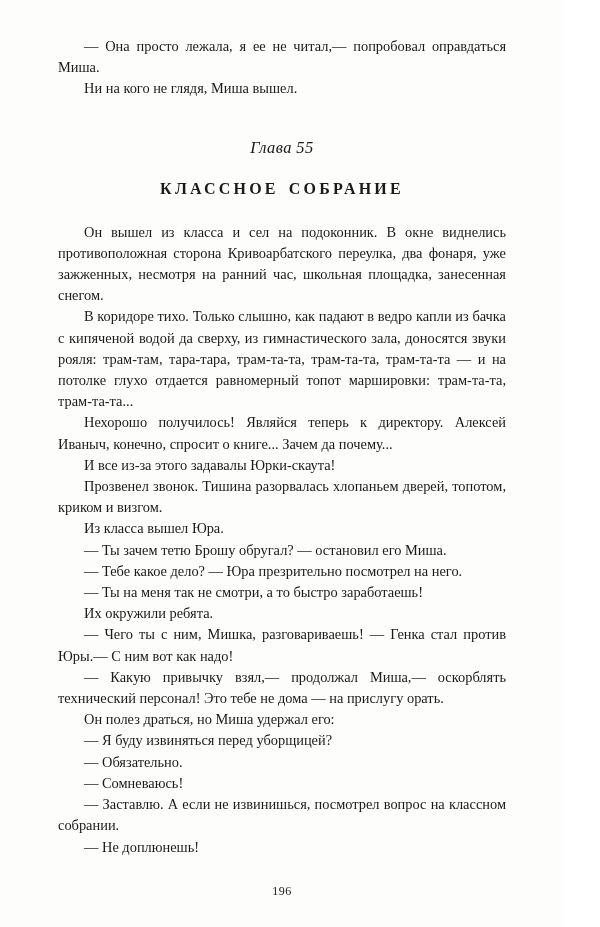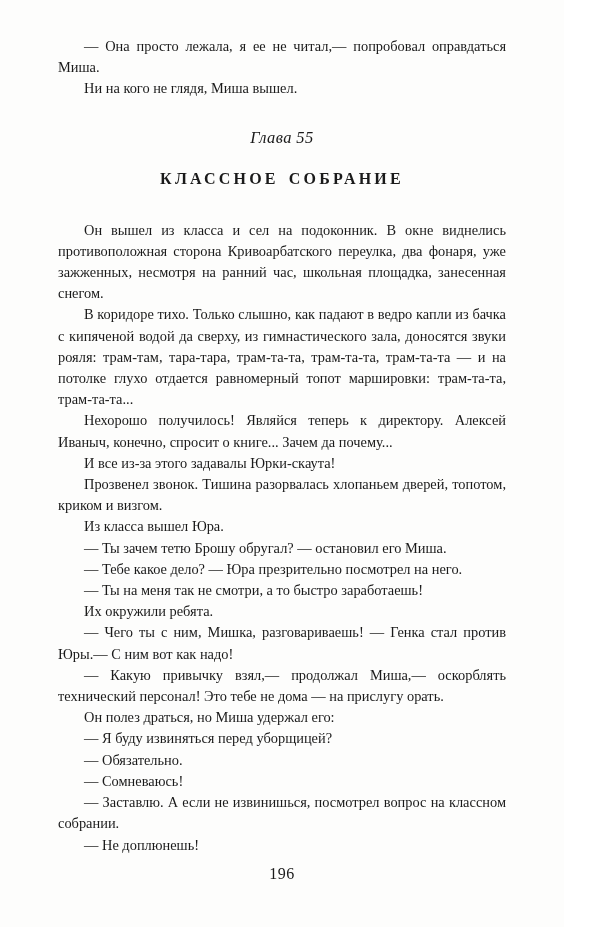--- a/index.html
+++ b/index.html
@@ -35,7 +35,7 @@
     text-indent: 26px;
   }
   .chapter-head {
-    margin-top: 28px;
+    margin-top: 38px;
     text-align: center;
   }
   .chapter-num {

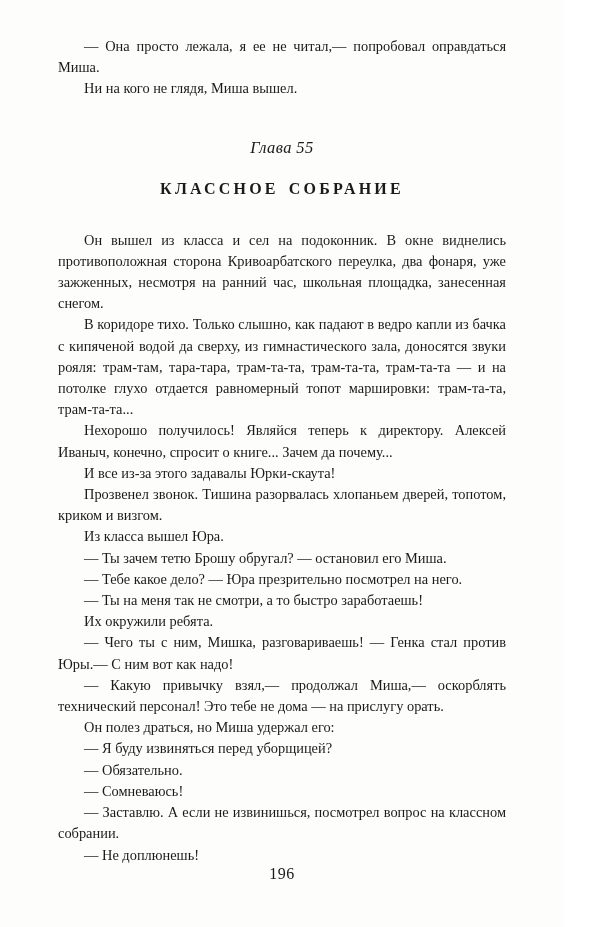--- a/index.html
+++ b/index.html
@@ -53,7 +53,7 @@
     font-weight: bold;
   }
   .after-title {
-    margin-top: 32px;
+    margin-top: 24px;
   }
   .page-number {
     position: absolute;

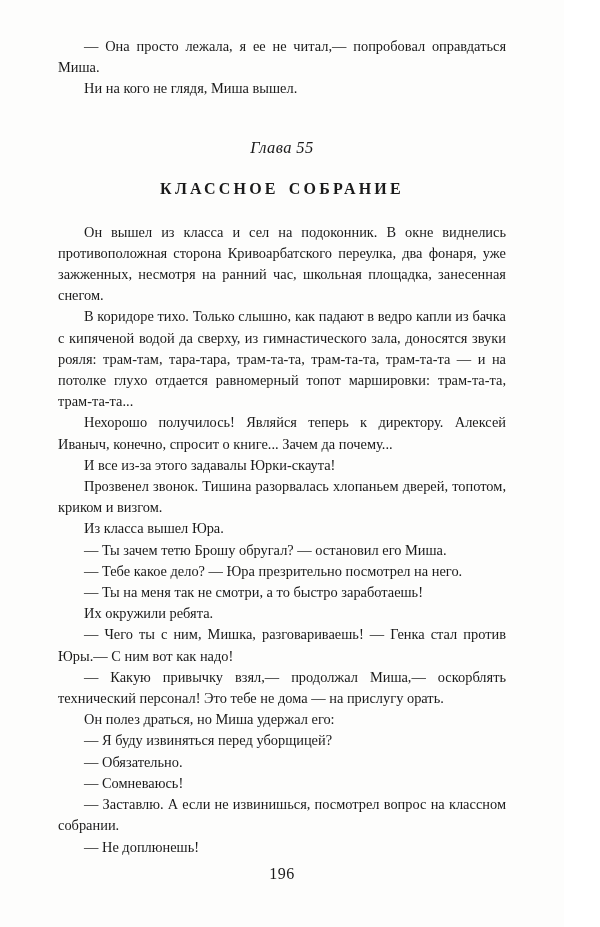--- a/index.html
+++ b/index.html
@@ -59,9 +59,9 @@
     position: absolute;
     left: 0;
     right: 0;
-    bottom: 44px;
+    bottom: 28px;
     text-align: center;
-    font-size: 16px;
+    font-size: 12px;
     letter-spacing: 0.5px;
   }
   .top-block p + p { margin-top: 0; }

